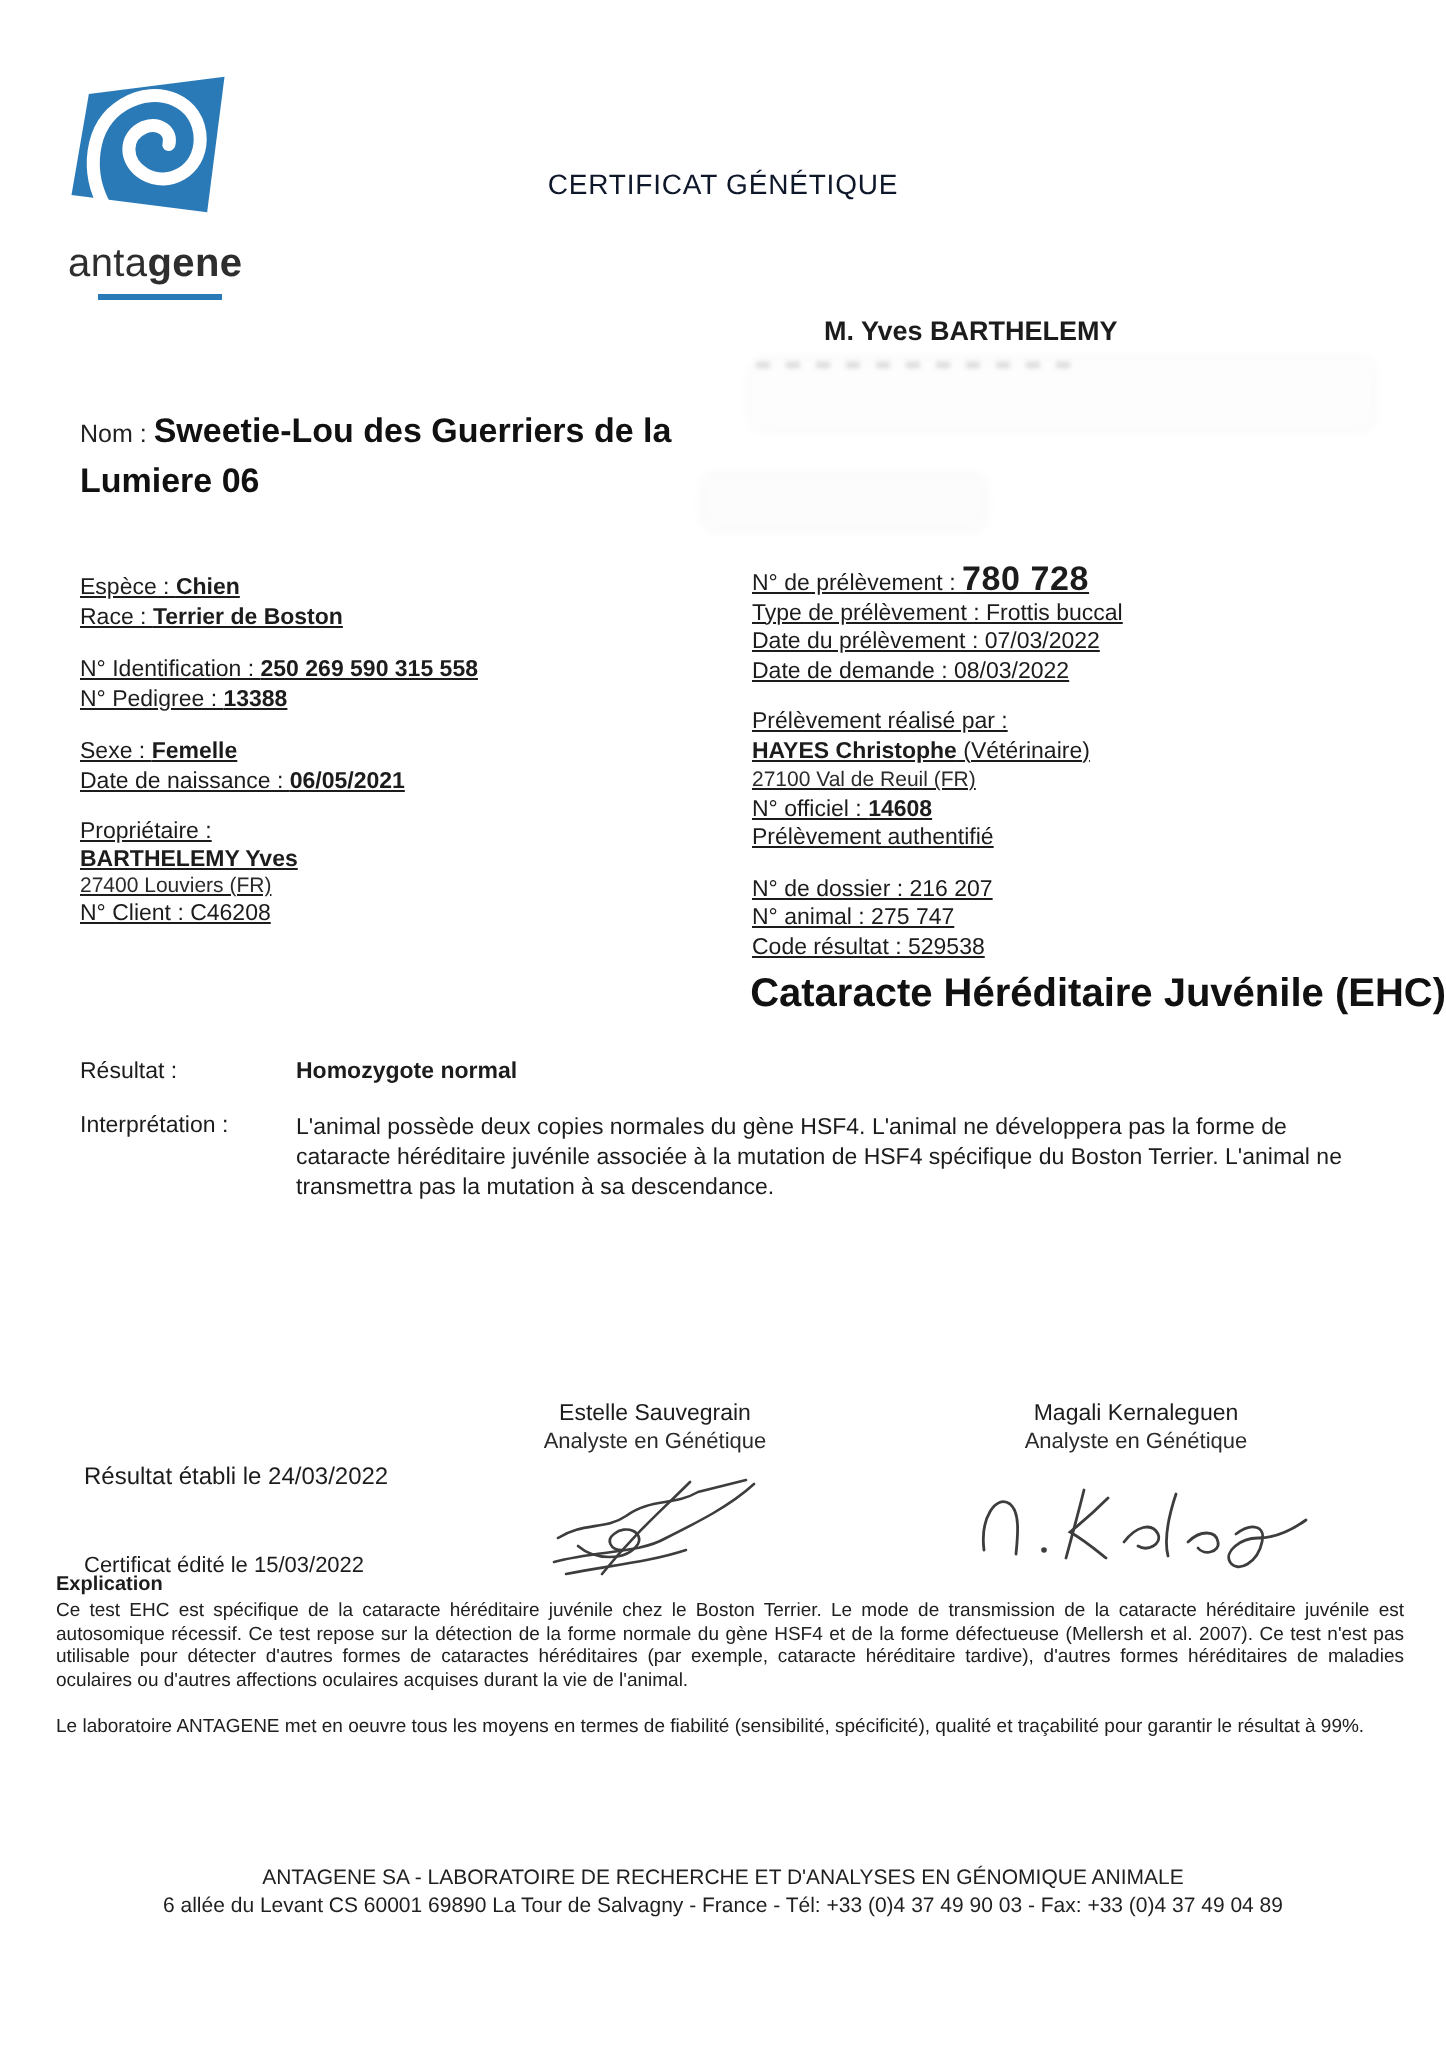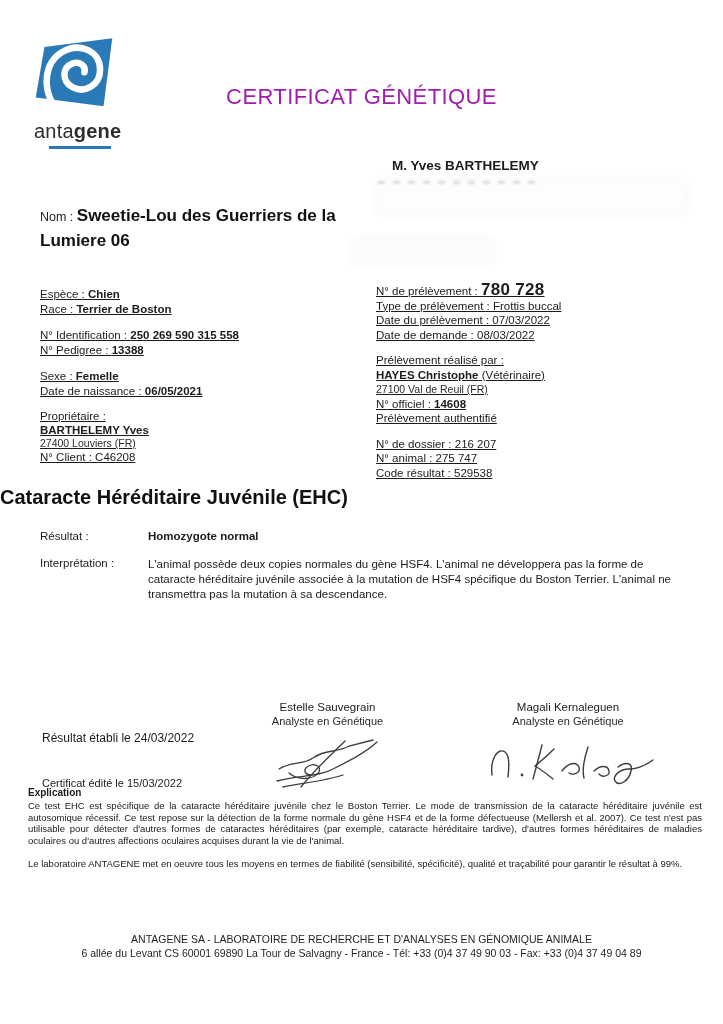--- a/index.html
+++ b/index.html
@@ -19,7 +19,7 @@
 
   
   .doc-title { left:0; top:84px; width:723px; text-align:center;
-    font-size:22px; letter-spacing:0.4px; color:#a21caf; }
+    font-size:14px; letter-spacing:0.4px; color:#0f172a; }
 
   
   .addressee { left:356px; top:158px; font-size:13.5px; font-weight:700;padding-left:36px; }

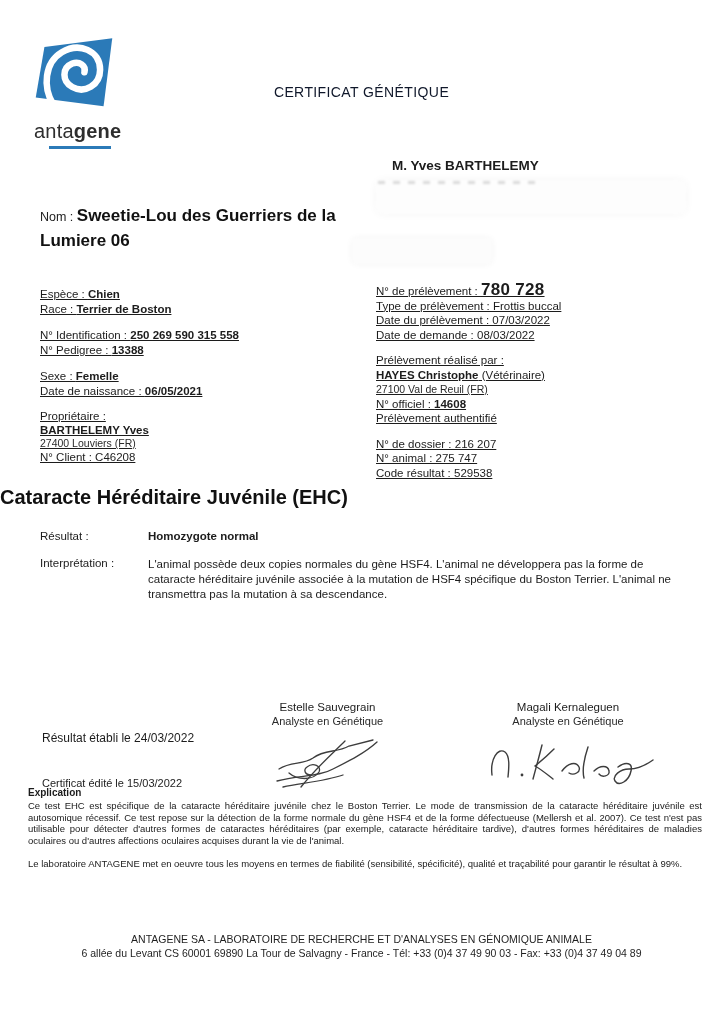--- a/index.html
+++ b/index.html
@@ -22,7 +22,7 @@
     font-size:14px; letter-spacing:0.4px; color:#0f172a; }
 
   
-  .addressee { left:356px; top:158px; font-size:13.5px; font-weight:700;padding-left:36px; }
+  .addressee { left:376px; top:158px; font-size:13.5px; font-weight:700;padding-left:36px; }
   .redact1 { left:376px; top:180px; width:310px; height:34px; background:#fdfdfd;
     box-shadow:0 0 8px rgba(0,0,0,0.045); border-radius:6px; filter:blur(1px); }
   .remnant { position:absolute; left:2px; top:1px; width:160px; height:3px; opacity:0.55;

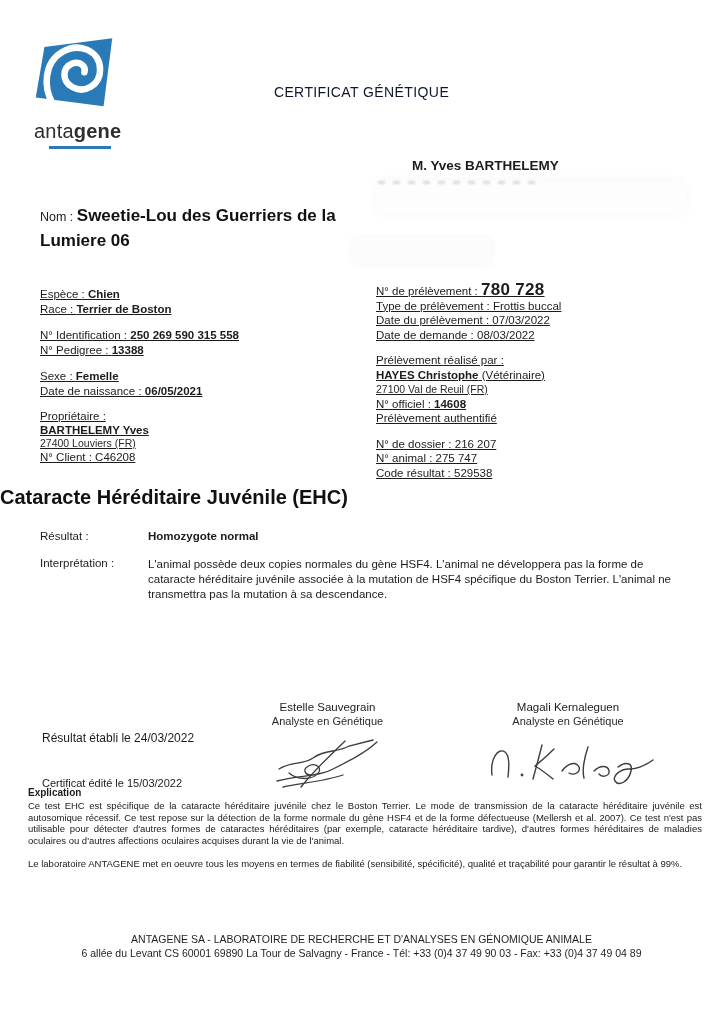--- a/index.html
+++ b/index.html
@@ -45,7 +45,7 @@
   .owner-group { line-height:13.5px; }
 
   
-  .section-title { left:0; top:486px; width:723px; text-align:left;
+  .section-title { left:0; top:486px; width:723px; text-align:right;
     font-size:20px; font-weight:700; color:#111; }
   .result-label { left:40px; top:530px; font-size:11.5px; }
   .result-value { left:148px; top:530px; font-size:11.5px; font-weight:700; }

